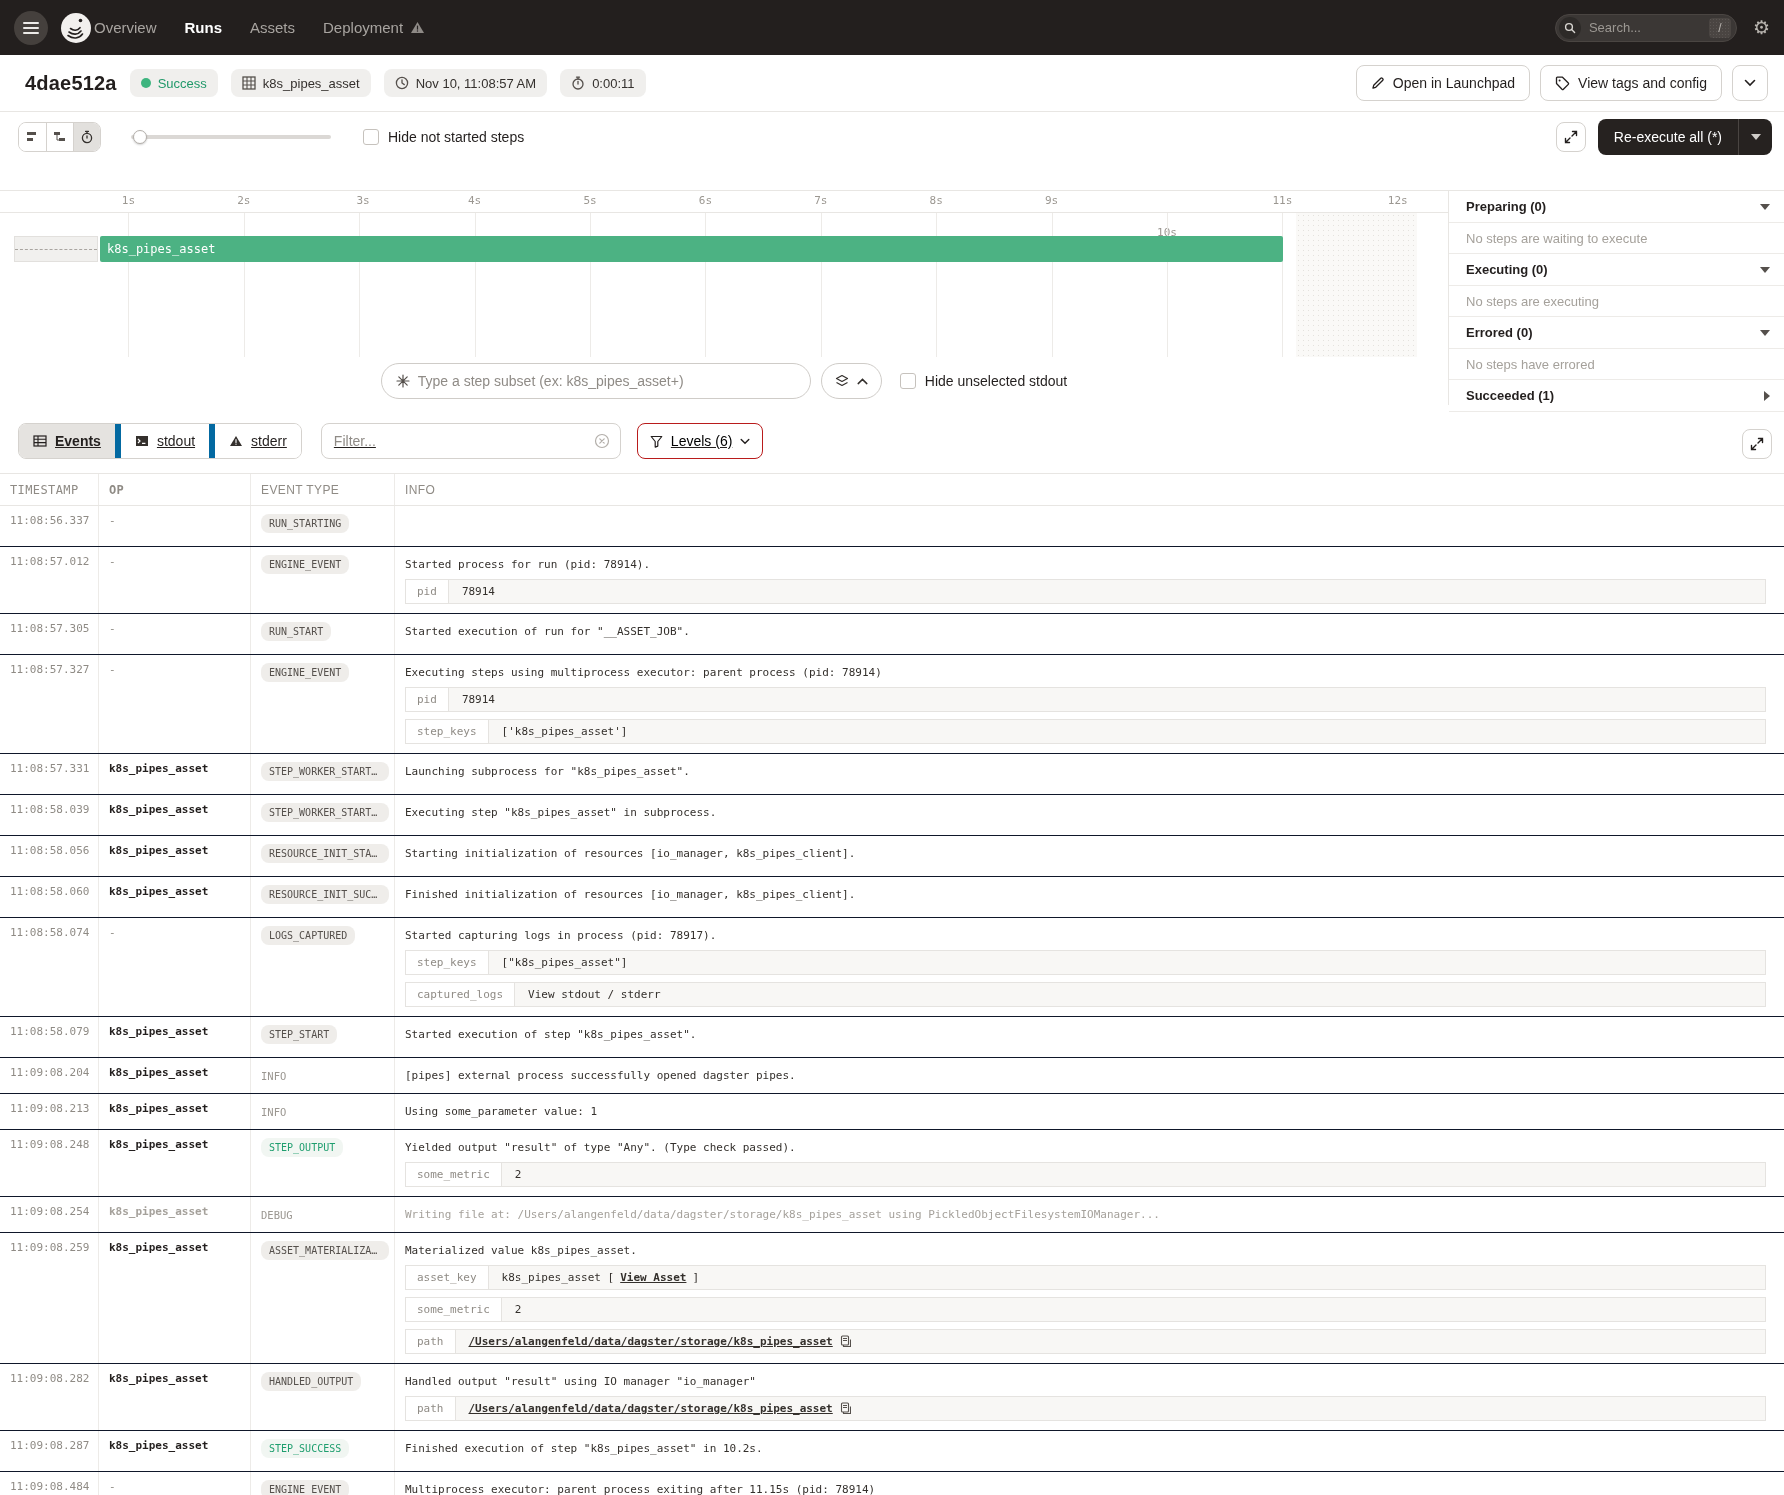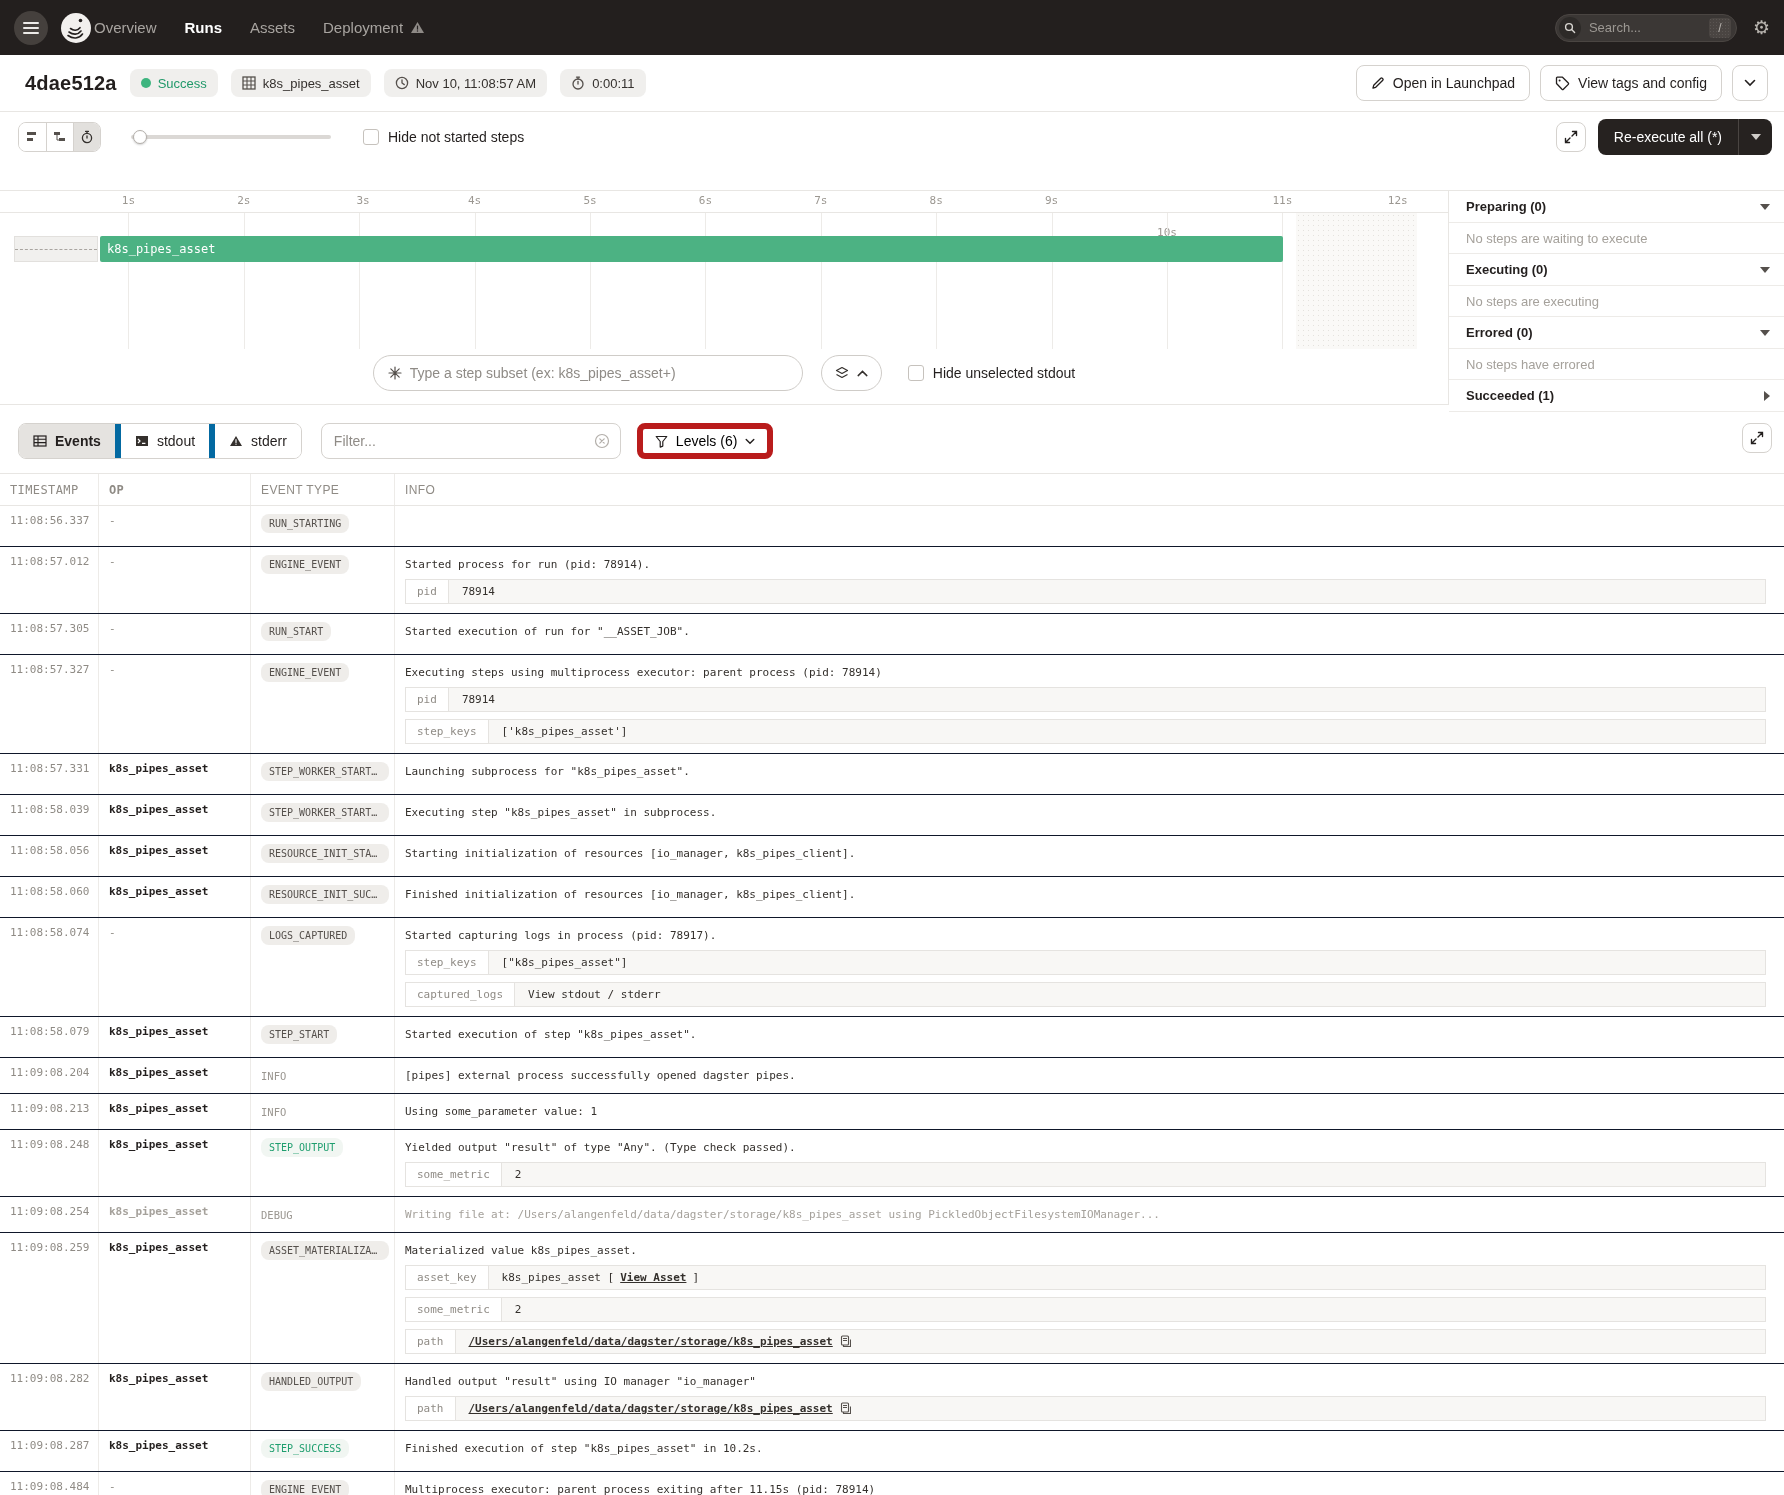--- a/index.html
+++ b/index.html
@@ -77,8 +77,8 @@
           font-family:"DejaVu Sans Mono", monospace; font-size:12px; cursor:pointer; }
   .hatch { position:absolute; left:1296px; top:0; width:121px; bottom:0; background:#FAF9F7;
            background-image:radial-gradient(#E4E2DE 0.8px, transparent 0.8px); background-size:5px 5px; }
-  .subset-bar { position:absolute; left:0; right:0; bottom:8px; height:48px; background:#fff;
-                display:flex; align-items:center; justify-content:center; gap:18px; }
+  .subset-bar { position:absolute; left:0; right:0; bottom:0; height:48px; background:#fff;
+                display:flex; align-items:center; justify-content:center; gap:10px; }
   .subset-input { width:430px; height:36px; border:1px solid #CFCCC8; border-radius:18px; background:#fff;
                   display:flex; align-items:center; gap:8px; padding:0 14px; }
   .subset-ph { color:#8F8B86; font-size:14px; }

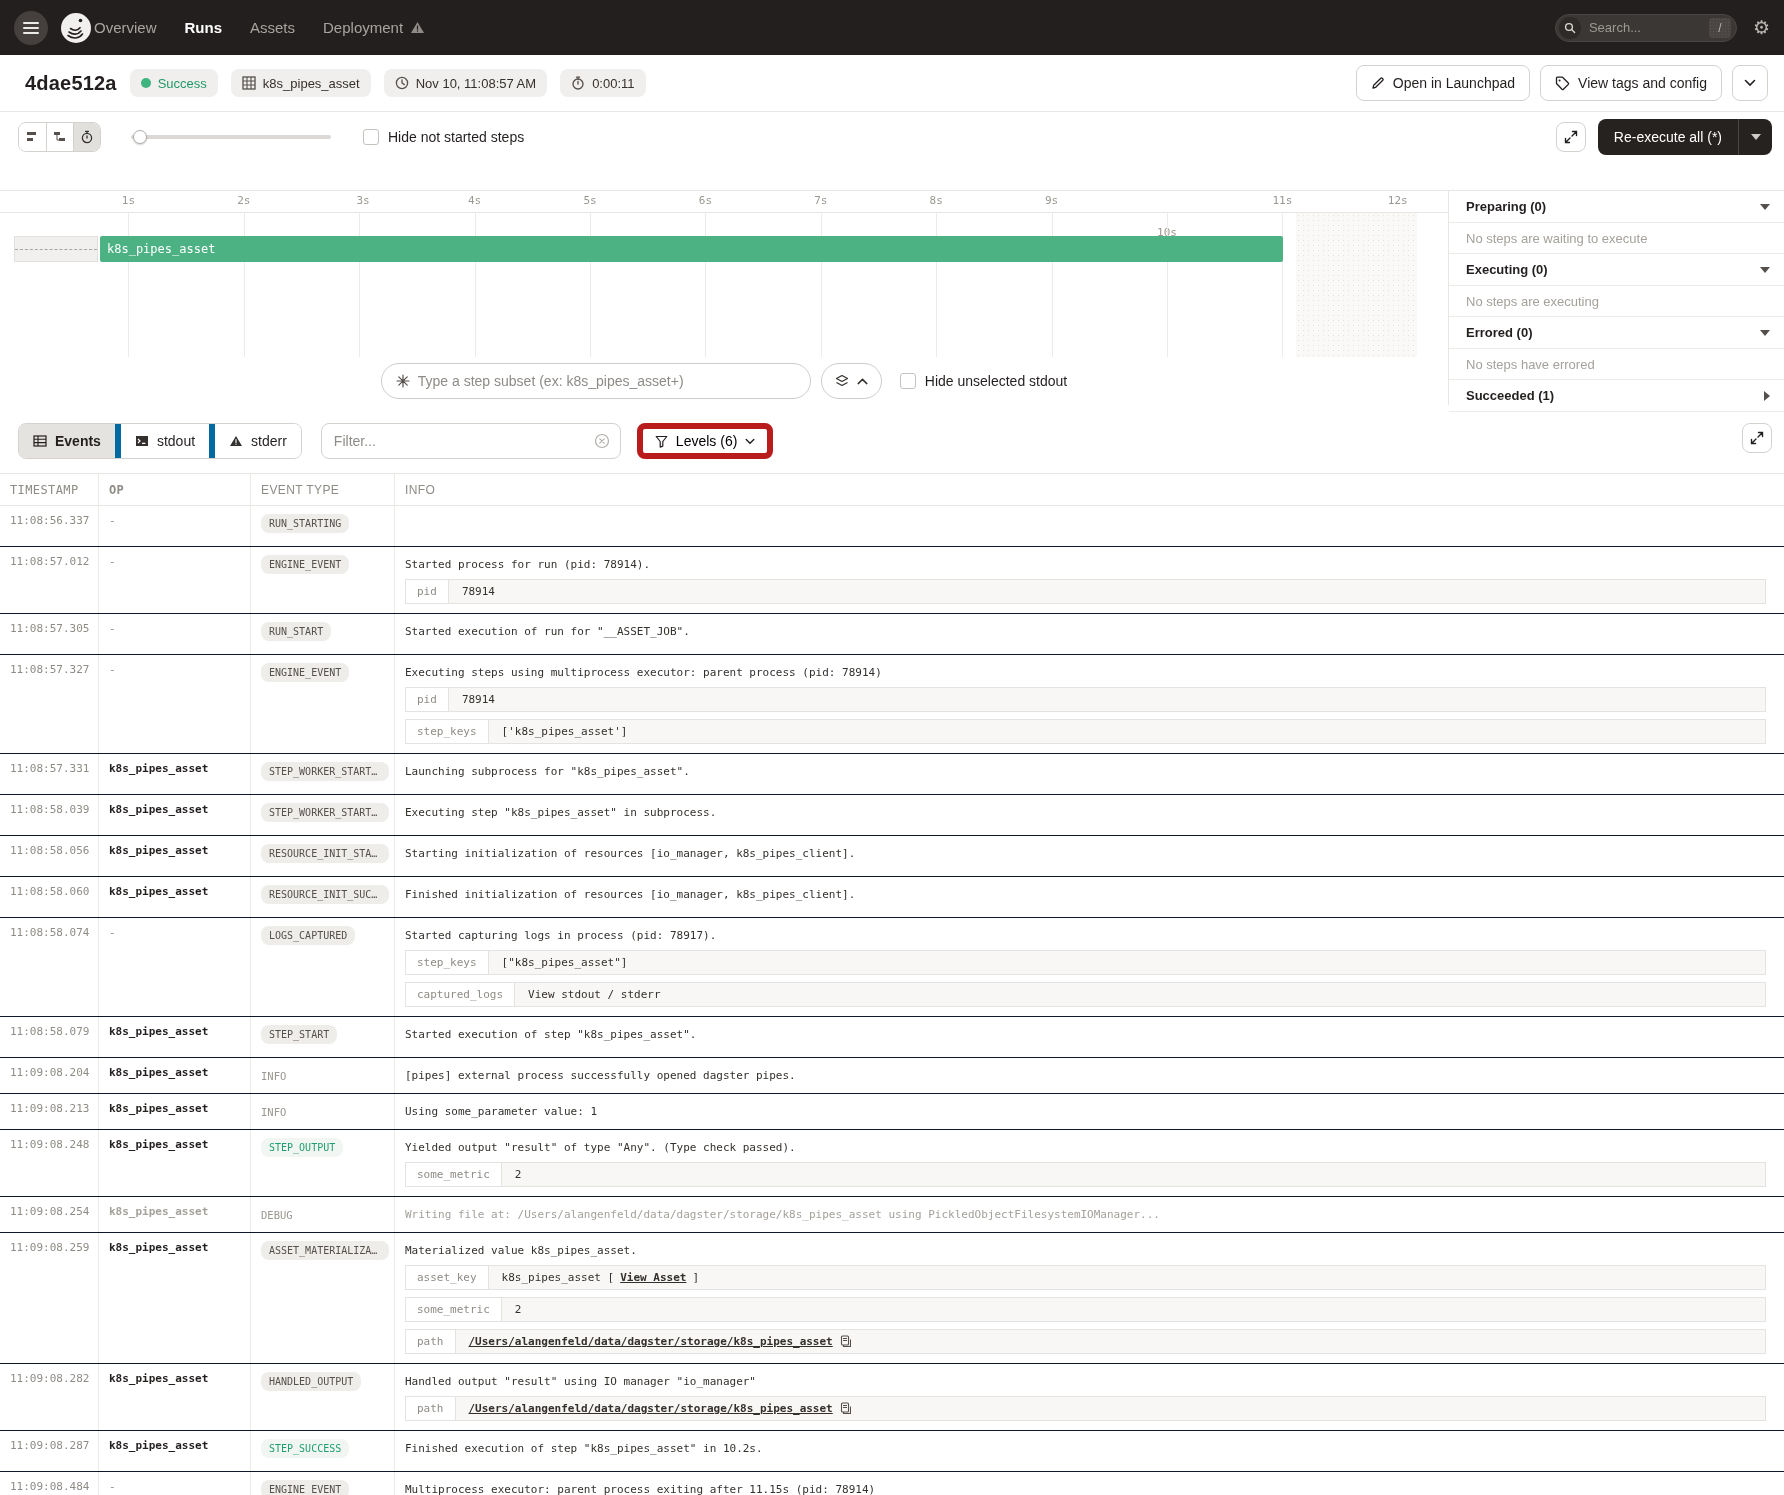--- a/index.html
+++ b/index.html
@@ -98,7 +98,7 @@
 
   
   .events { background:#fff; }
-  .events-toolbar { height:68px; display:flex; align-items:flex-start; padding:18px 12px 14px 18px; }
+  .events-toolbar { height:68px; display:flex; align-items:flex-end; padding:18px 12px 14px 18px;text-decoration:underline; }
   .tabs { display:flex; border:1px solid #D5D2CE; border-radius:8px; overflow:hidden; height:36px; }
   .tab { display:flex; align-items:center; gap:8px; padding:0 14px; font-size:14px; background:#fff; border:none;
          cursor:pointer; color:#231F1E; font-family:inherit; }

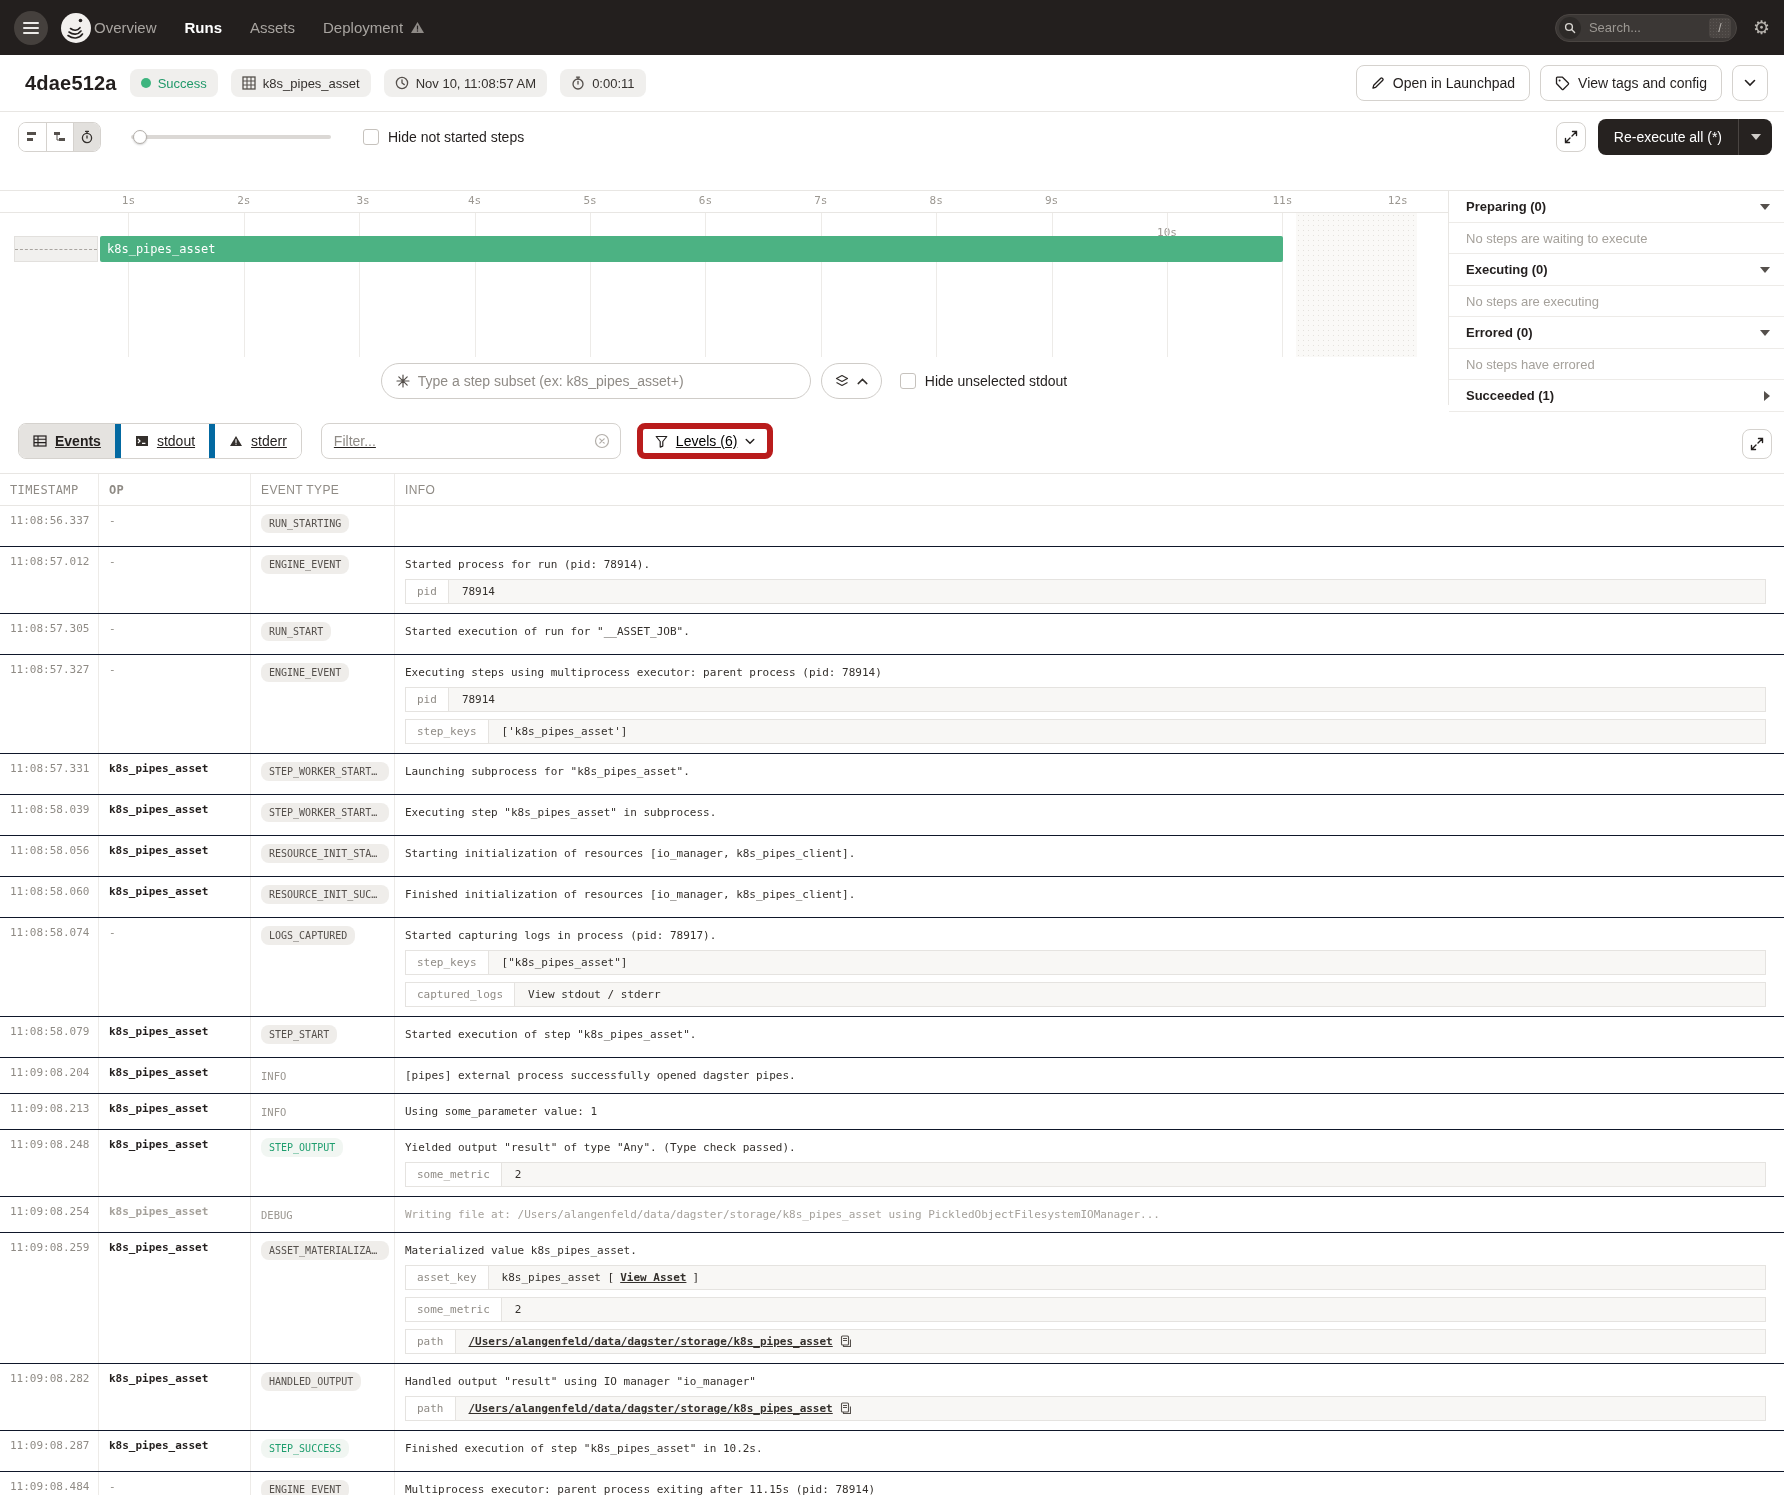--- a/index.html
+++ b/index.html
@@ -107,7 +107,7 @@
   .filter { width:300px; height:36px; border:1px solid #D5D2CE; border-radius:8px; margin-left:19px;
             display:flex; align-items:center; padding:0 10px 0 12px; }
   .filter-ph { color:#8F8B86; font-size:14px; flex:1; }
-  .levels { margin-left:16px; height:36px; border:6px solid #b91c1c; border-radius:8px; background:#fff;
+  .levels { margin-left:16px; height:36px; border:1px solid #b91c1c; border-radius:8px; background:#fff;
             display:flex; align-items:center; gap:8px; padding:0 12px; font-size:14px; cursor:pointer; font-family:inherit; }
   .events-toolbar .btn-sq { margin-left:auto; }
 

